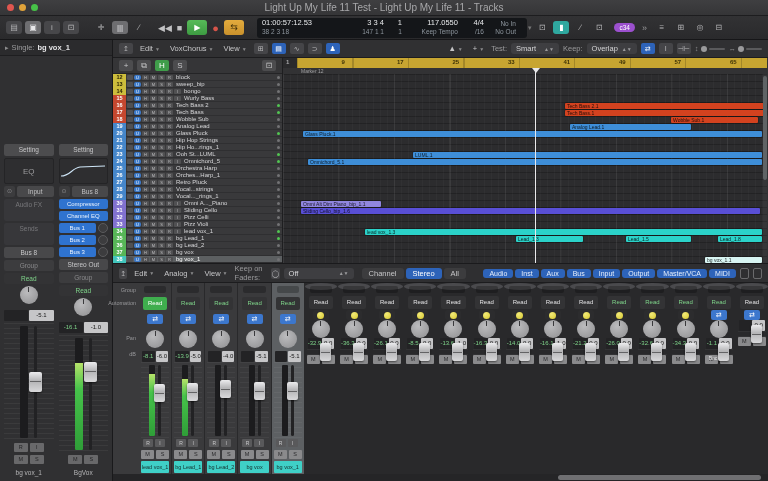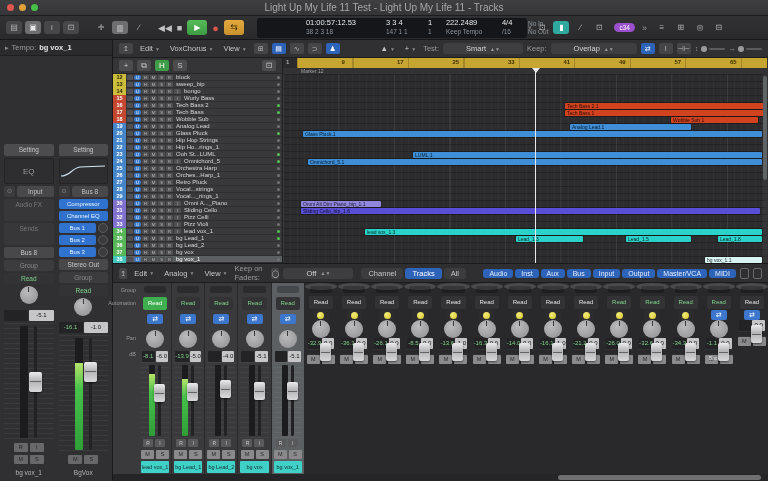--- a/index.html
+++ b/index.html
@@ -25,7 +25,7 @@
   .rec-glyph { color:#d6544a; font-size:11px; }
   .cycle-btn { width:20px; height:15px; background:linear-gradient(#e3ab3d,#c9912c); border-radius:3px; color:#40300a; font-size:9px; line-height:15px; text-align:center; }
   .lcd { width:270px; height:20px; background:#141619; border-radius:3px; display:grid; grid-template-columns:80px 42px 18px 56px 26px 32px; align-items:center; padding:0 5px; margin:0 2px; }
-  .lcd-cell { display:flex; flex-direction:column; line-height:1.15;margin-left:44px; }
+  .lcd-cell { display:flex; flex-direction:column; line-height:1.15; }
   .lcd-top { color:#e8eaec; font-size:7.5px; white-space:nowrap; }
   .lcd-bot { color:#8e969e; font-size:6.5px; white-space:nowrap; }
   .lcd-chev { color:#777; font-size:7px; margin-left:-4px; }

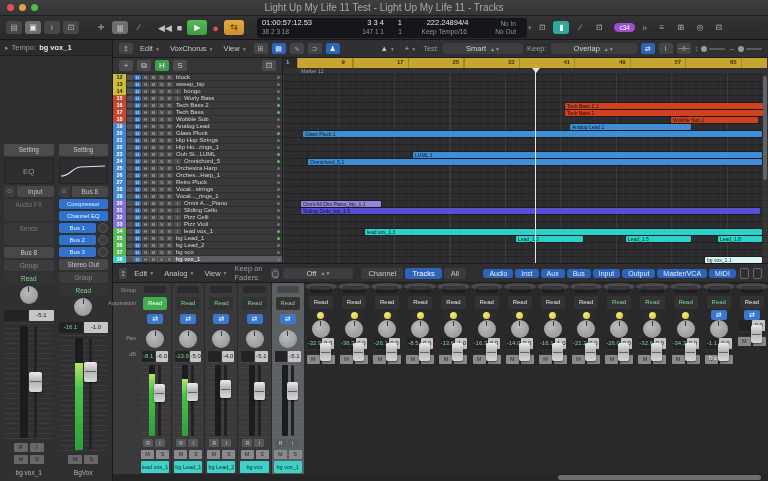--- a/index.html
+++ b/index.html
@@ -203,7 +203,7 @@
         <span class="lcd-bot">1</span>
       </div>
       <div class="lcd-cell" style="text-align:right">
-        <span class="lcd-top">222.2489</span>
+        <span class="lcd-top">117.0550</span>
         <span class="lcd-bot">Keep Tempo</span>
       </div>
       <div class="lcd-cell" style="text-align:left">

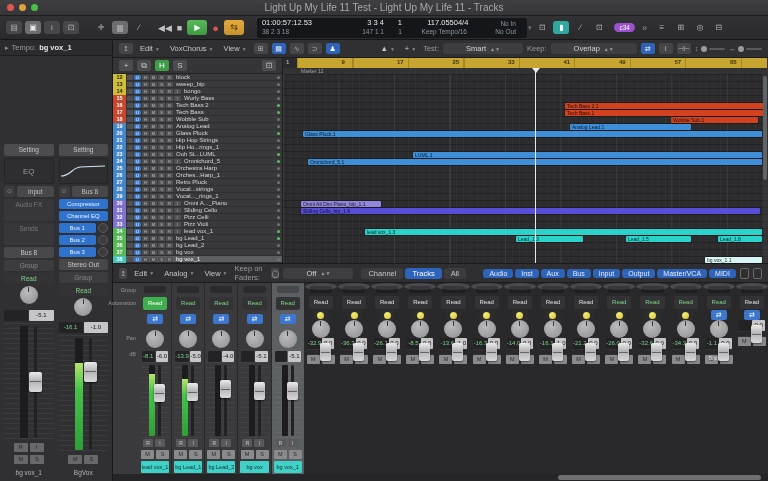--- a/index.html
+++ b/index.html
@@ -206,7 +206,7 @@
         <span class="lcd-top">117.0550</span>
         <span class="lcd-bot">Keep Tempo</span>
       </div>
-      <div class="lcd-cell" style="text-align:left">
+      <div class="lcd-cell" style="text-align:right">
         <span class="lcd-top">4/4</span>
         <span class="lcd-bot">/16</span>
       </div>

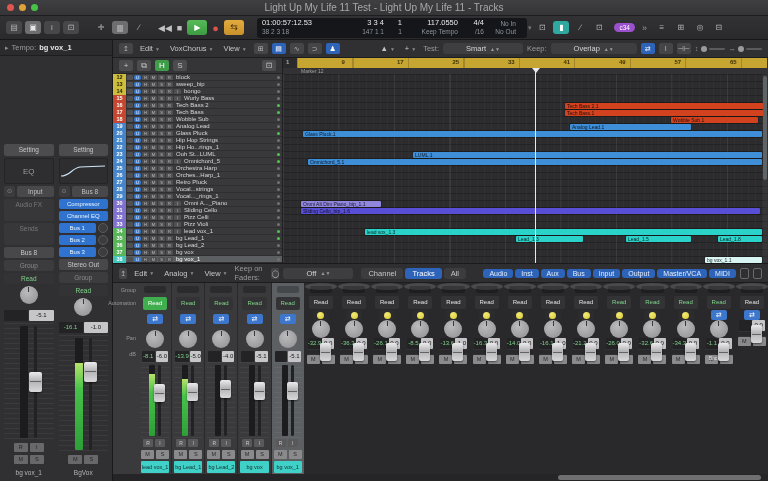--- a/index.html
+++ b/index.html
@@ -234,7 +234,7 @@
     <div class="inspector">
       <div class="pane-header h2">
         <span class="disclosure">▸</span>
-        <span class="ph-label">Tempo:</span>
+        <span class="ph-label">Single:</span>
         <span class="ph-value">bg vox_1</span>
       </div>
       <div class="insp-body" id="inspStrips">

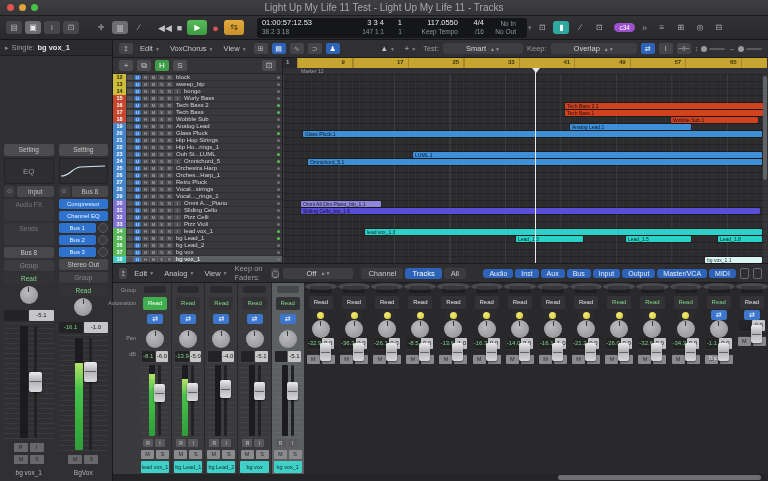--- a/index.html
+++ b/index.html
@@ -80,7 +80,7 @@
   .sm-ico { width:14px; height:11px; background:#454548; border-radius:2px; color:#b8b8ba; font-size:7px; text-align:center; line-height:11px; }
   .sm-ico.blue { background:#2d63b9; color:#fff; }
   .ddl { color:#9a9a9c; }
-  .ddbox { background:#3e3e41; border-radius:3px; padding:1px 23px; color:#d4d4d6; display:flex; gap:4px; align-items:center; min-width:48px; justify-content:space-between; }
+  .ddbox { background:#3e3e41; border-radius:3px; padding:1px 5px; color:#d4d4d6; display:flex; gap:4px; align-items:center; min-width:48px; justify-content:space-between; }
   .ddbox .car { color:#9a9a9c; font-size:5px; }
   .zoomer { display:flex; align-items:center; gap:2px; color:#8a8a8c; }
   .zoomer .zline { width:16px; height:2px; background:#5a5a5c; border-radius:1px; }

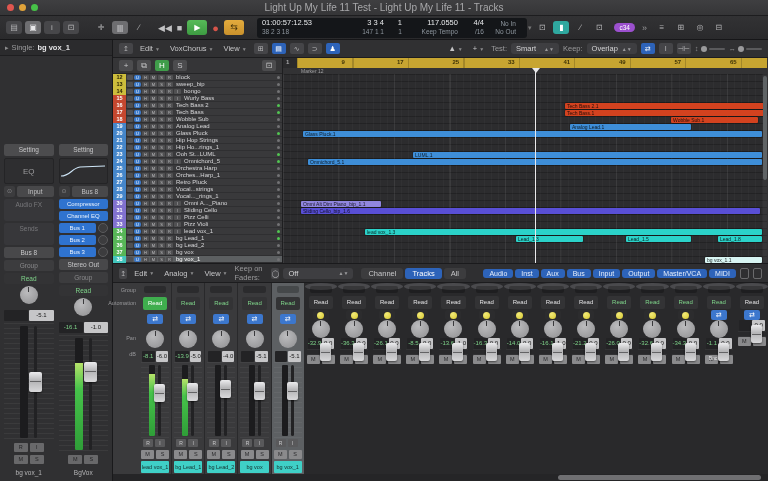--- a/index.html
+++ b/index.html
@@ -764,7 +764,7 @@
         <span style="flex:1"></span>
         <span id="scopeBtns" style="display:flex;gap:2px">
             <span class="scope-btn">Channel</span>
-            <span class="scope-btn active">Tracks</span>
+            <span class="scope-btn active">Stereo</span>
             <span class="scope-btn">All</span>
           </span>
         <span style="width:16px"></span>

